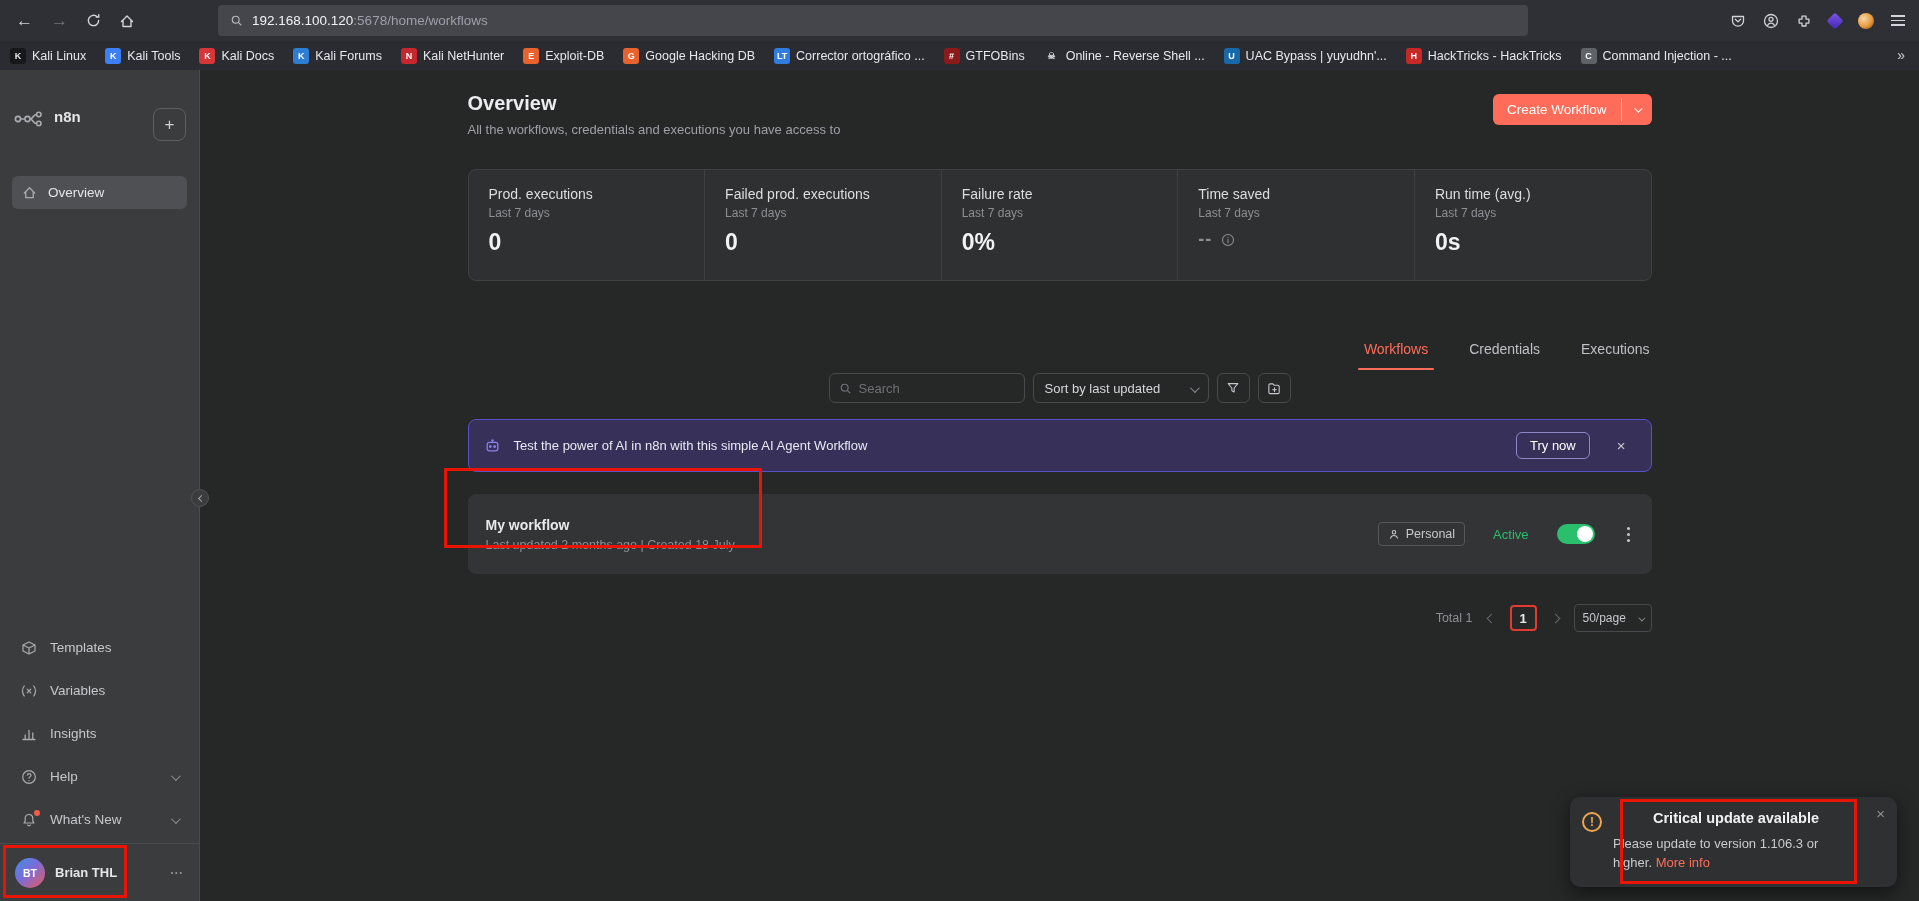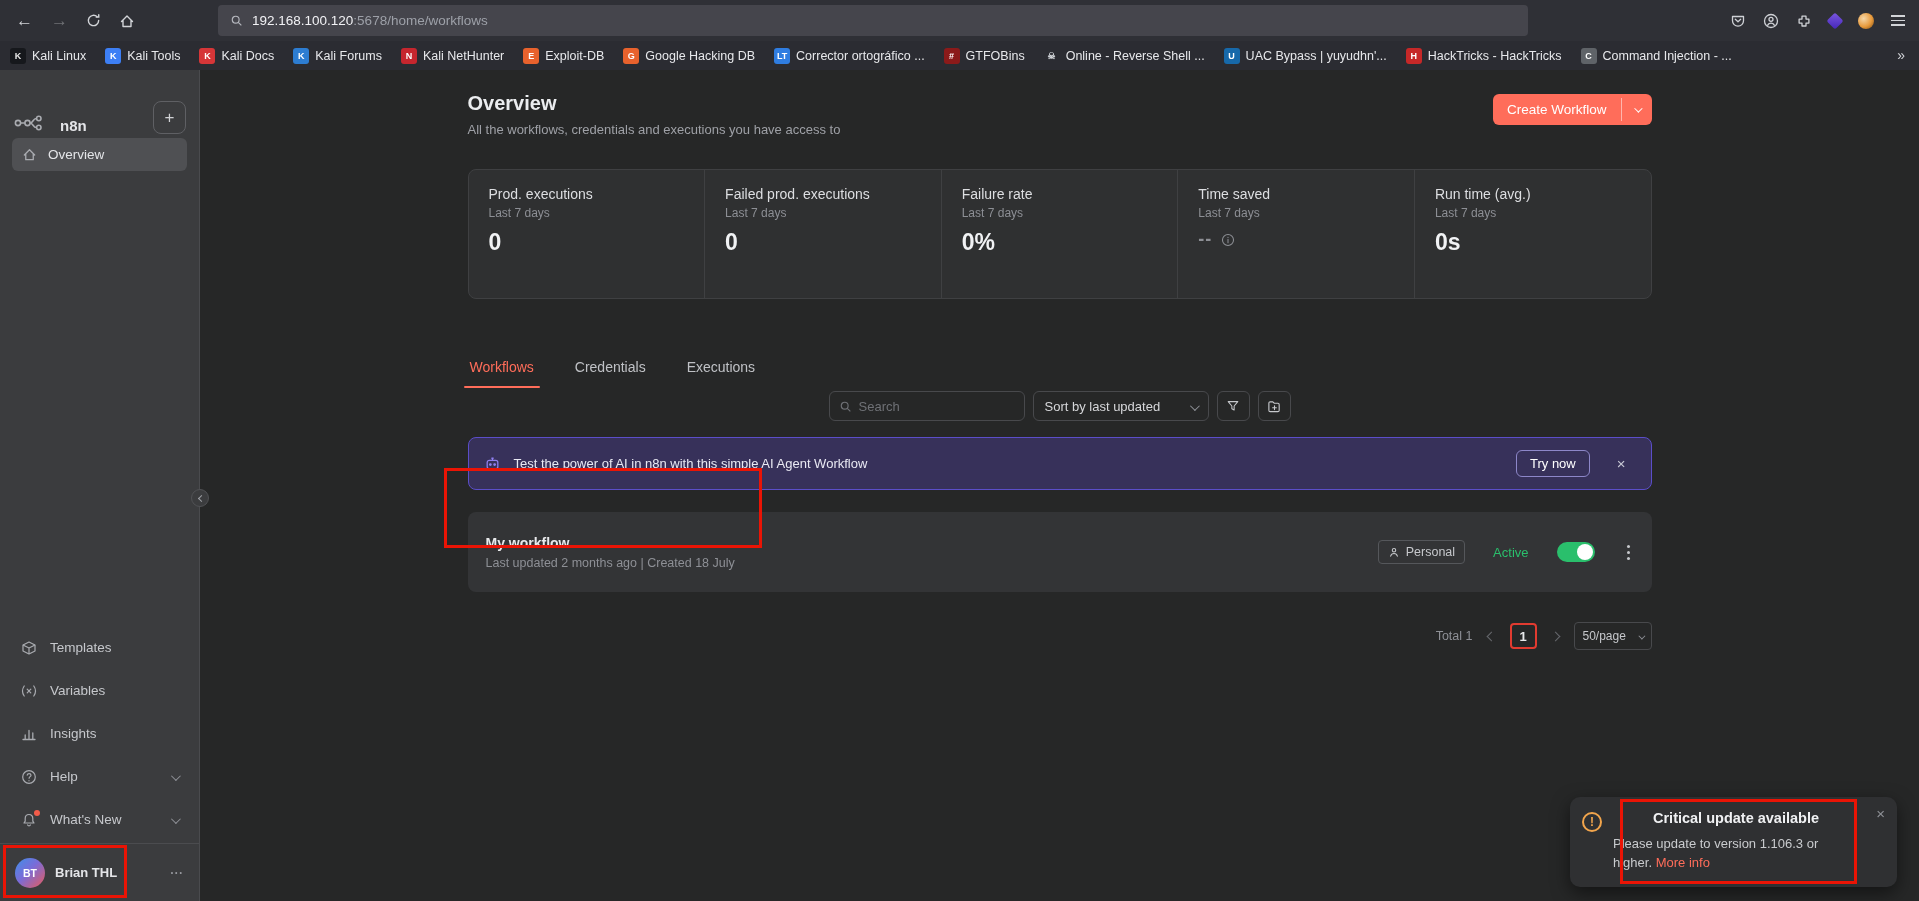--- a/index.html
+++ b/index.html
@@ -33,7 +33,7 @@
   
   .app { position:absolute; top:70px; left:0; right:0; bottom:0; display:flex; }
   .sidebar { width:200px; background:#3b3c3e; border-right:1px solid #4a4b4e; display:flex; flex-direction:column; flex:none; }
-  .sb-head { height:64px; display:flex; align-items:flex-end; padding:0 13px; gap:13px; }
+  .sb-head { height:64px; display:flex; align-items:flex-start; padding:0 13px; gap:7px;margin-top:38px; }
   .brand { font-size:15px; font-weight:bold; color:#e4e5e8; }
   .plus-btn { margin-left:auto; width:33px; height:33px; border:1px solid #5f6064; border-radius:8px; background:transparent; color:#d0d2d5; font-size:17px; line-height:30px; text-align:center; }
   .nav-top { padding:4px 12px; }

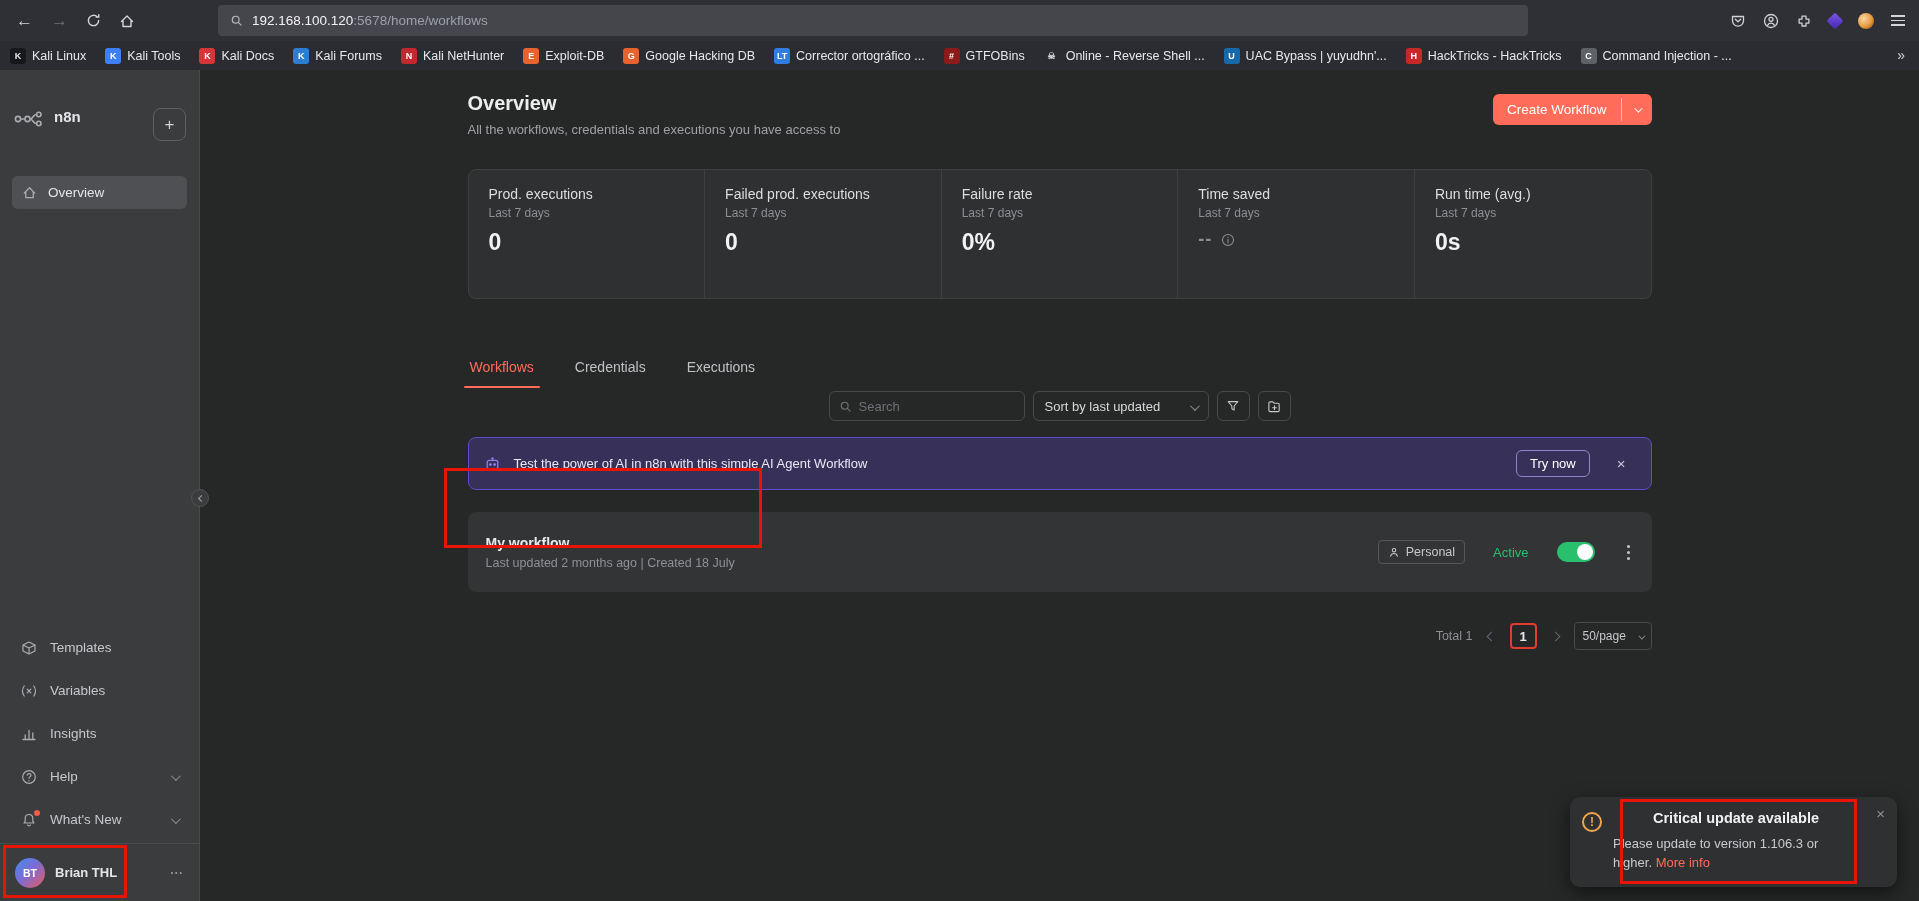--- a/index.html
+++ b/index.html
@@ -64,7 +64,7 @@
   .create-caret { width:30px; display:flex; align-items:center; justify-content:center; color:#fff; }
   .create-caret .chev { width:6px; height:6px; border-width:1.5px; }
   
-  .stats { margin-top:32px; display:flex; height:130px; background:#2f3031; border:1px solid #3f4042; border-radius:8px; }
+  .stats { margin-top:32px; display:flex; height:112px; background:#2f3031; border:1px solid #3f4042; border-radius:8px; }
   .stat { flex:1; padding:16px 20px; }
   .stat + .stat { border-left:1px solid #3f4042; }
   .stat-title { font-size:14px; color:#dddee1; }

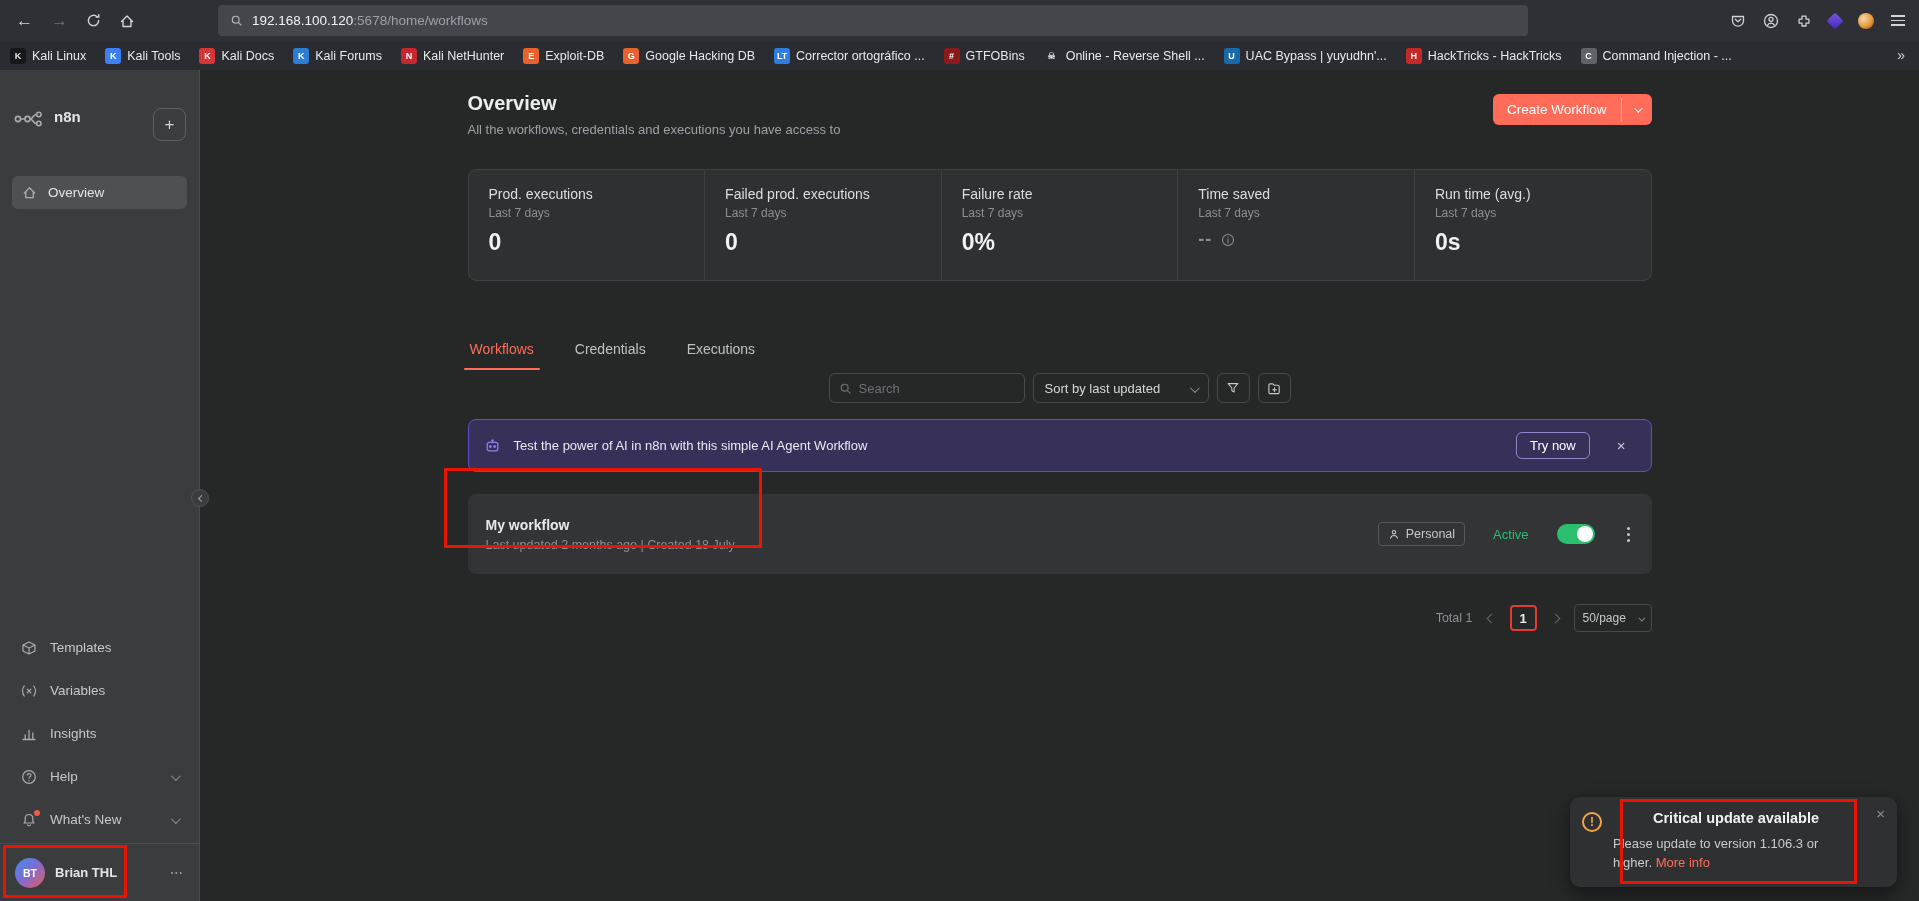--- a/index.html
+++ b/index.html
@@ -73,7 +73,7 @@
   .stat-value.muted { color:#8d8f95; font-size:18px; font-weight:bold; letter-spacing:1px; }
   .stat-info { color:#8d8f95; display:flex; }
   
-  .tabs { margin-top:60px; display:flex; gap:37px; }
+  .tabs { margin-top:60px; display:flex; gap:37px;justify-content:flex-end; }
   .tab { background:none; border:none; font-family:inherit; font-size:14px; color:#bfc1c5; padding:0 2px 13px; position:relative; }
   .tab.active { color:#ff6d5a; }
   .tab.active::after { content:""; position:absolute; left:-4px; right:-4px; bottom:0; height:2px; background:#ff6d5a; border-radius:1px; }

